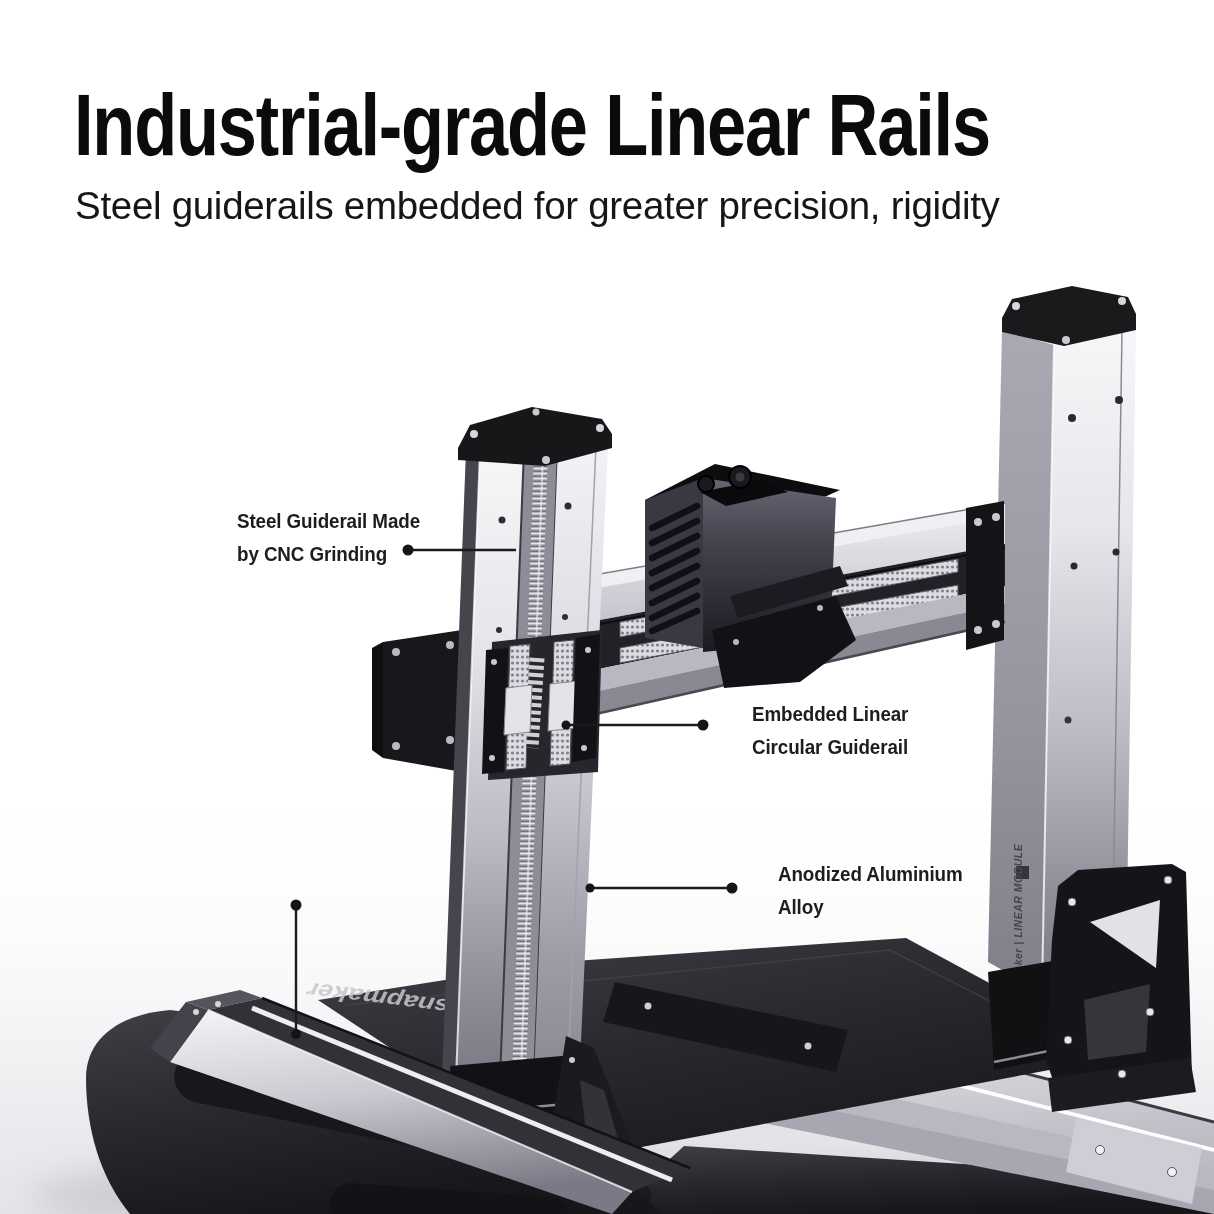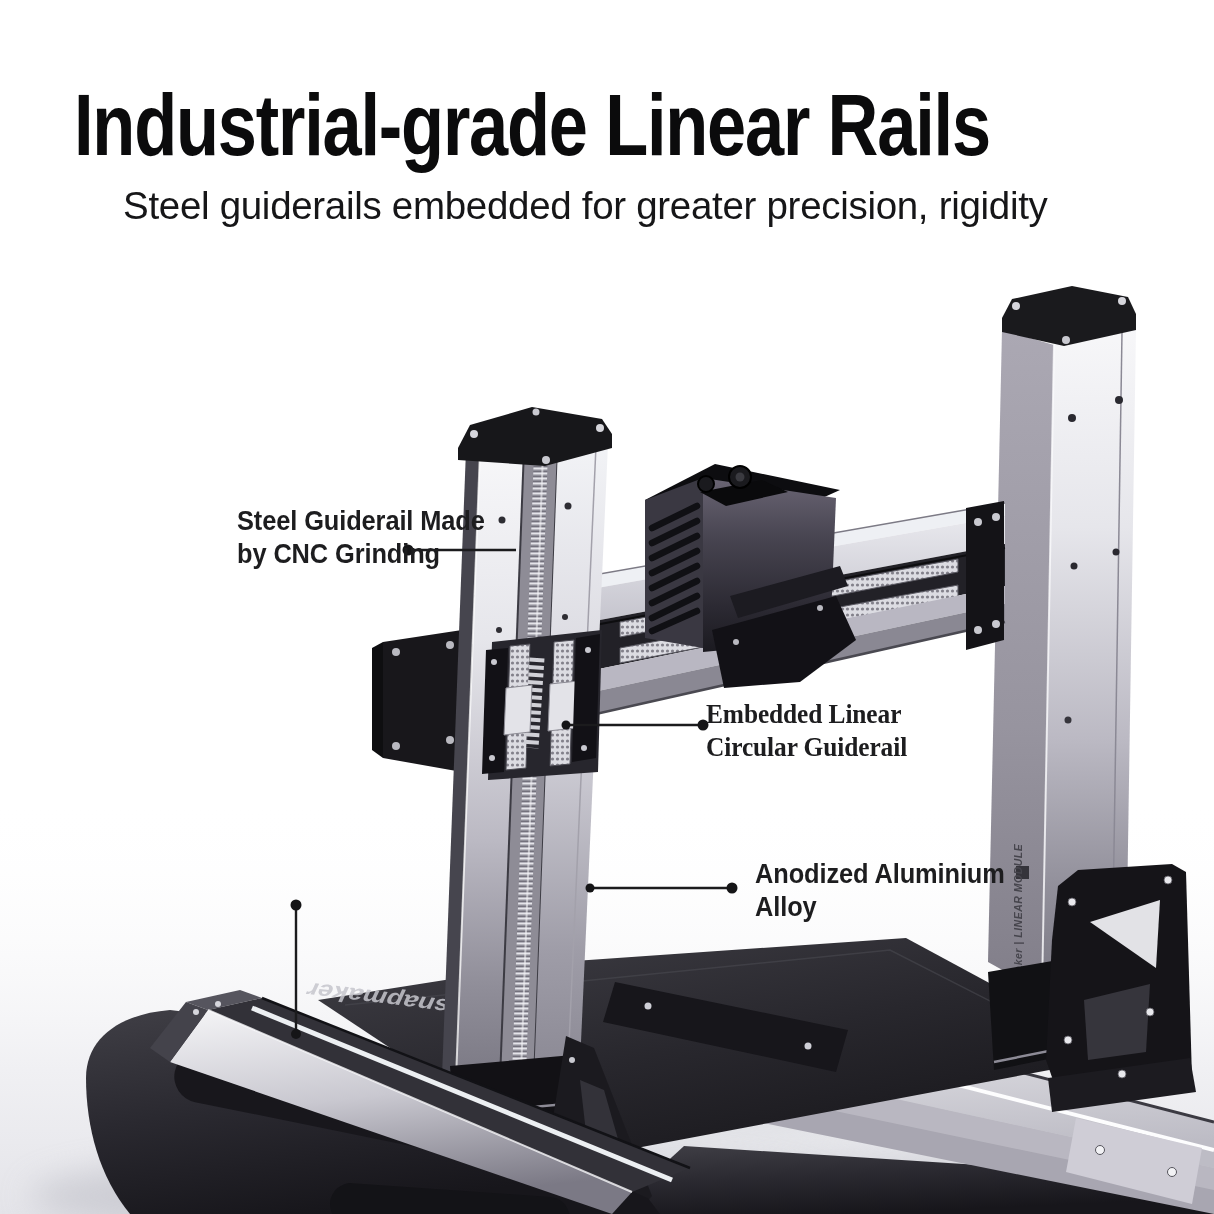--- a/index.html
+++ b/index.html
@@ -15,7 +15,7 @@
   .page-title .squeeze{display:inline-block;transform:scaleX(.8);transform-origin:0 50%;}
   .subtitle{
     position:absolute;left:75px;top:180px;font-size:38.5px;line-height:52px;
-    color:#161618;letter-spacing:-.3px;font-weight:400;margin-left:48px;
+    color:#161618;letter-spacing:-.3px;font-weight:400;
   }
   .callout{
     position:absolute;font-size:27px;font-weight:700;line-height:33px;

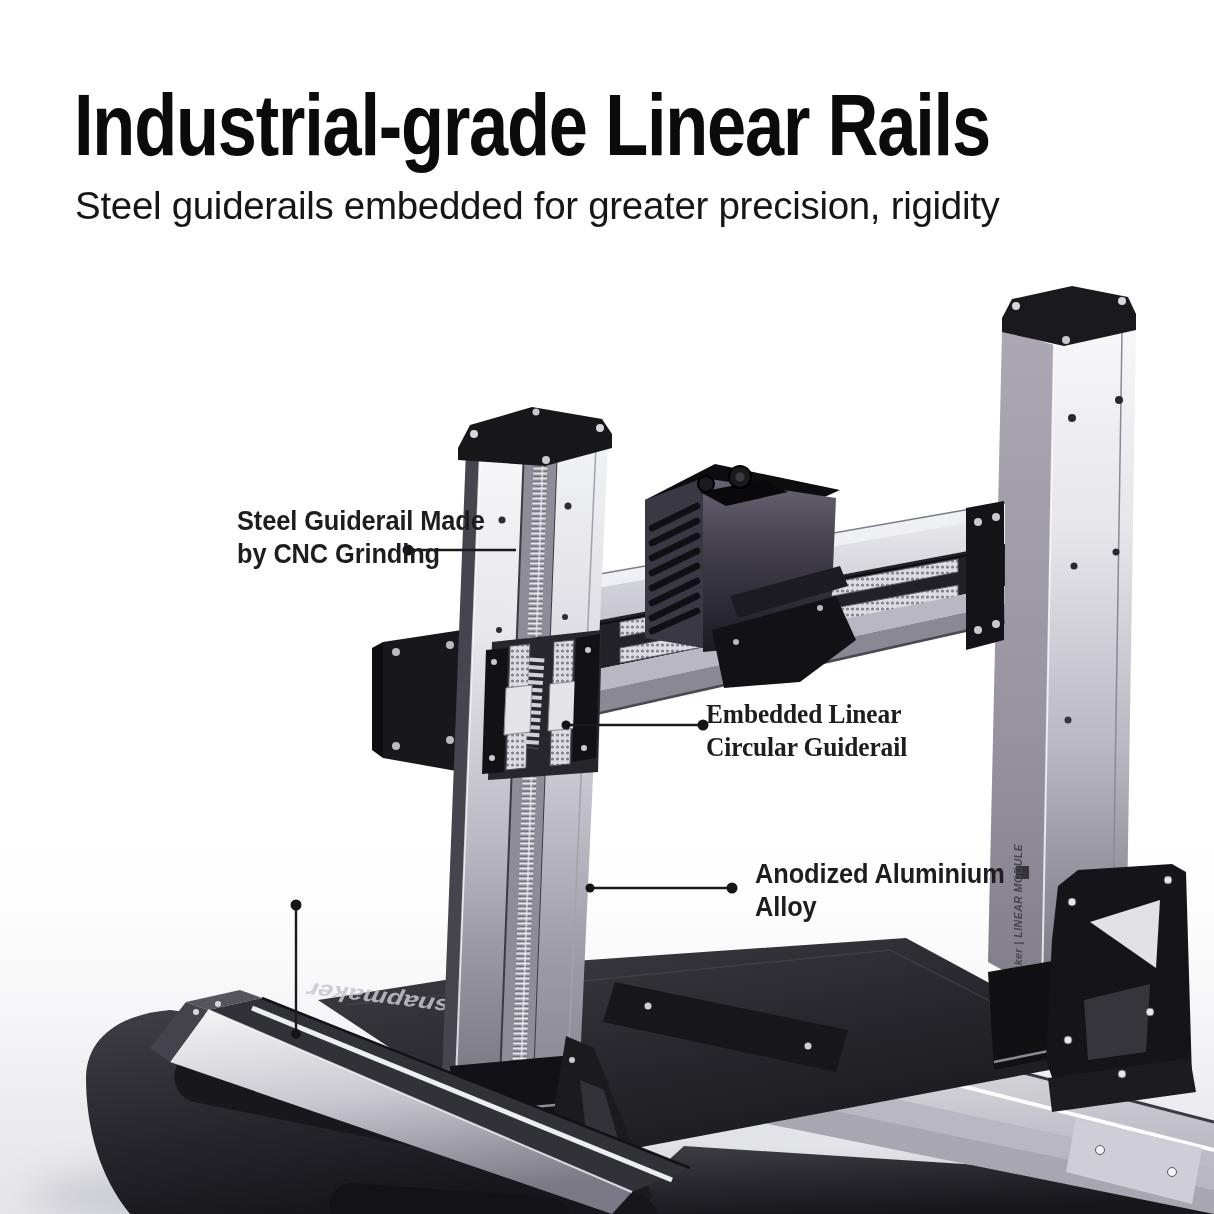--- a/index.html
+++ b/index.html
@@ -18,7 +18,7 @@
     color:#161618;letter-spacing:-.3px;font-weight:400;
   }
   .callout{
-    position:absolute;font-size:27px;font-weight:700;line-height:33px;
+    position:absolute;font-size:20px;font-weight:700;line-height:33px;
     color:#1d1d1f;letter-spacing:-.1px;white-space:nowrap;
   }
   .callout div{transform:scaleX(.94);transform-origin:0 50%;}

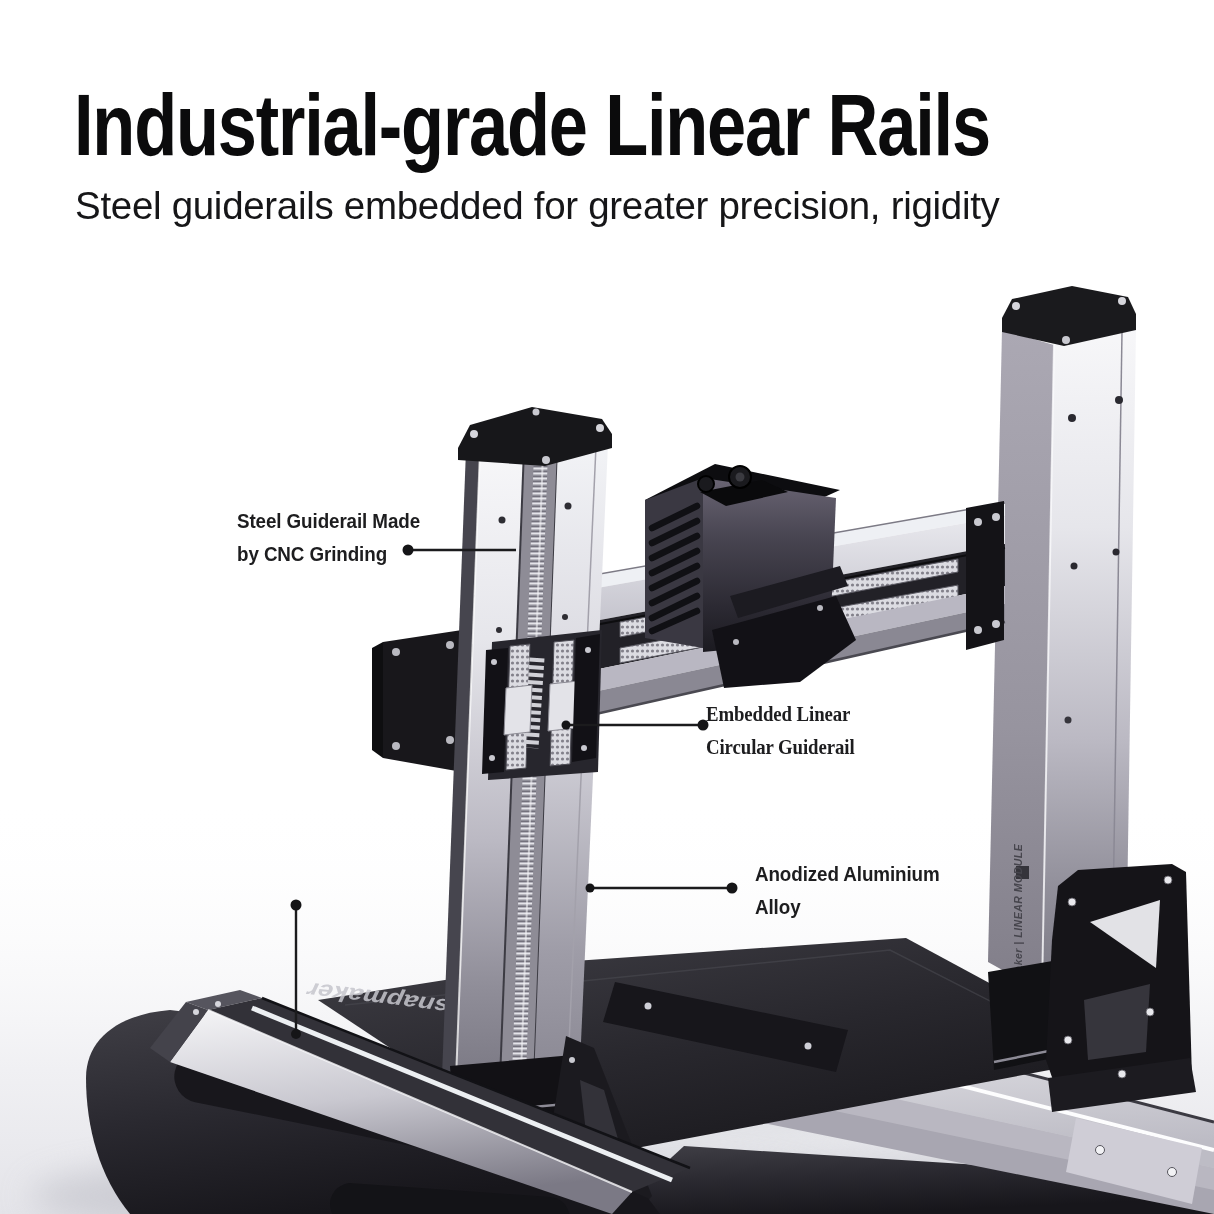--- a/index.html
+++ b/index.html
@@ -301,7 +301,7 @@
     <div>Steel Guiderail Made</div>
     <div>by CNC Grinding</div>
   </div>
-  <div class="callout" style="left:706px;top:698px;font-family:Liberation Serif, serif;">
+  <div class="callout" style="left:752px;top:698px;">
     <div>Embedded Linear</div>
     <div>Circular Guiderail</div>
   </div>

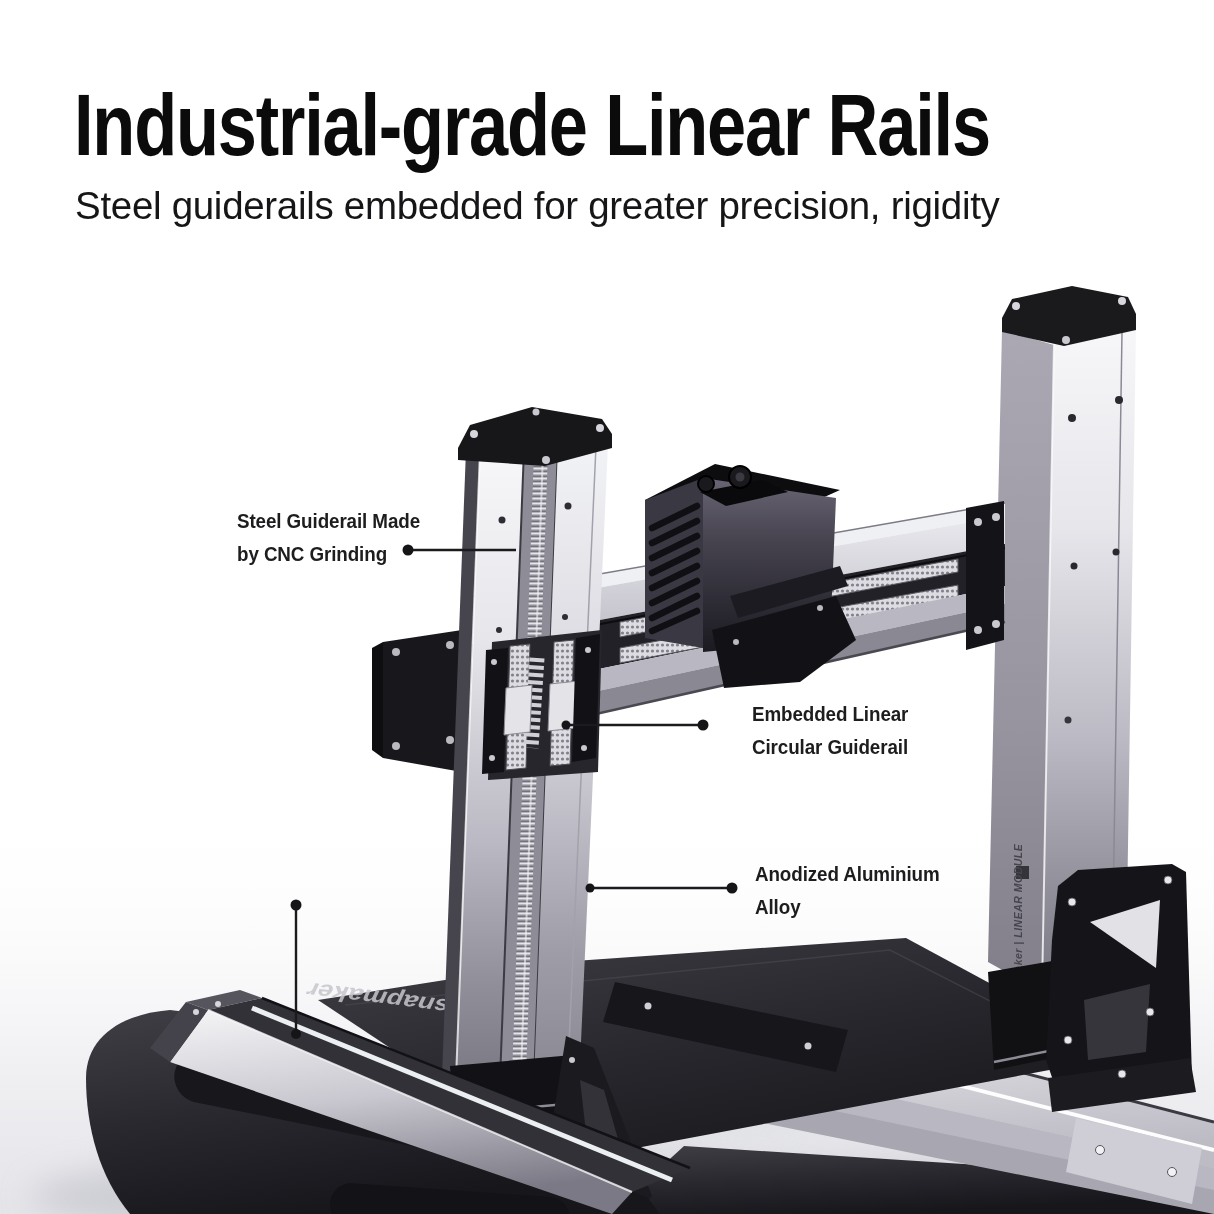--- a/index.html
+++ b/index.html
@@ -305,7 +305,7 @@
     <div>Embedded Linear</div>
     <div>Circular Guiderail</div>
   </div>
-  <div class="callout" style="left:755px;top:858px;">
+  <div class="callout" style="left:778px;top:858px;">
     <div>Anodized Aluminium</div>
     <div>Alloy</div>
   </div>

